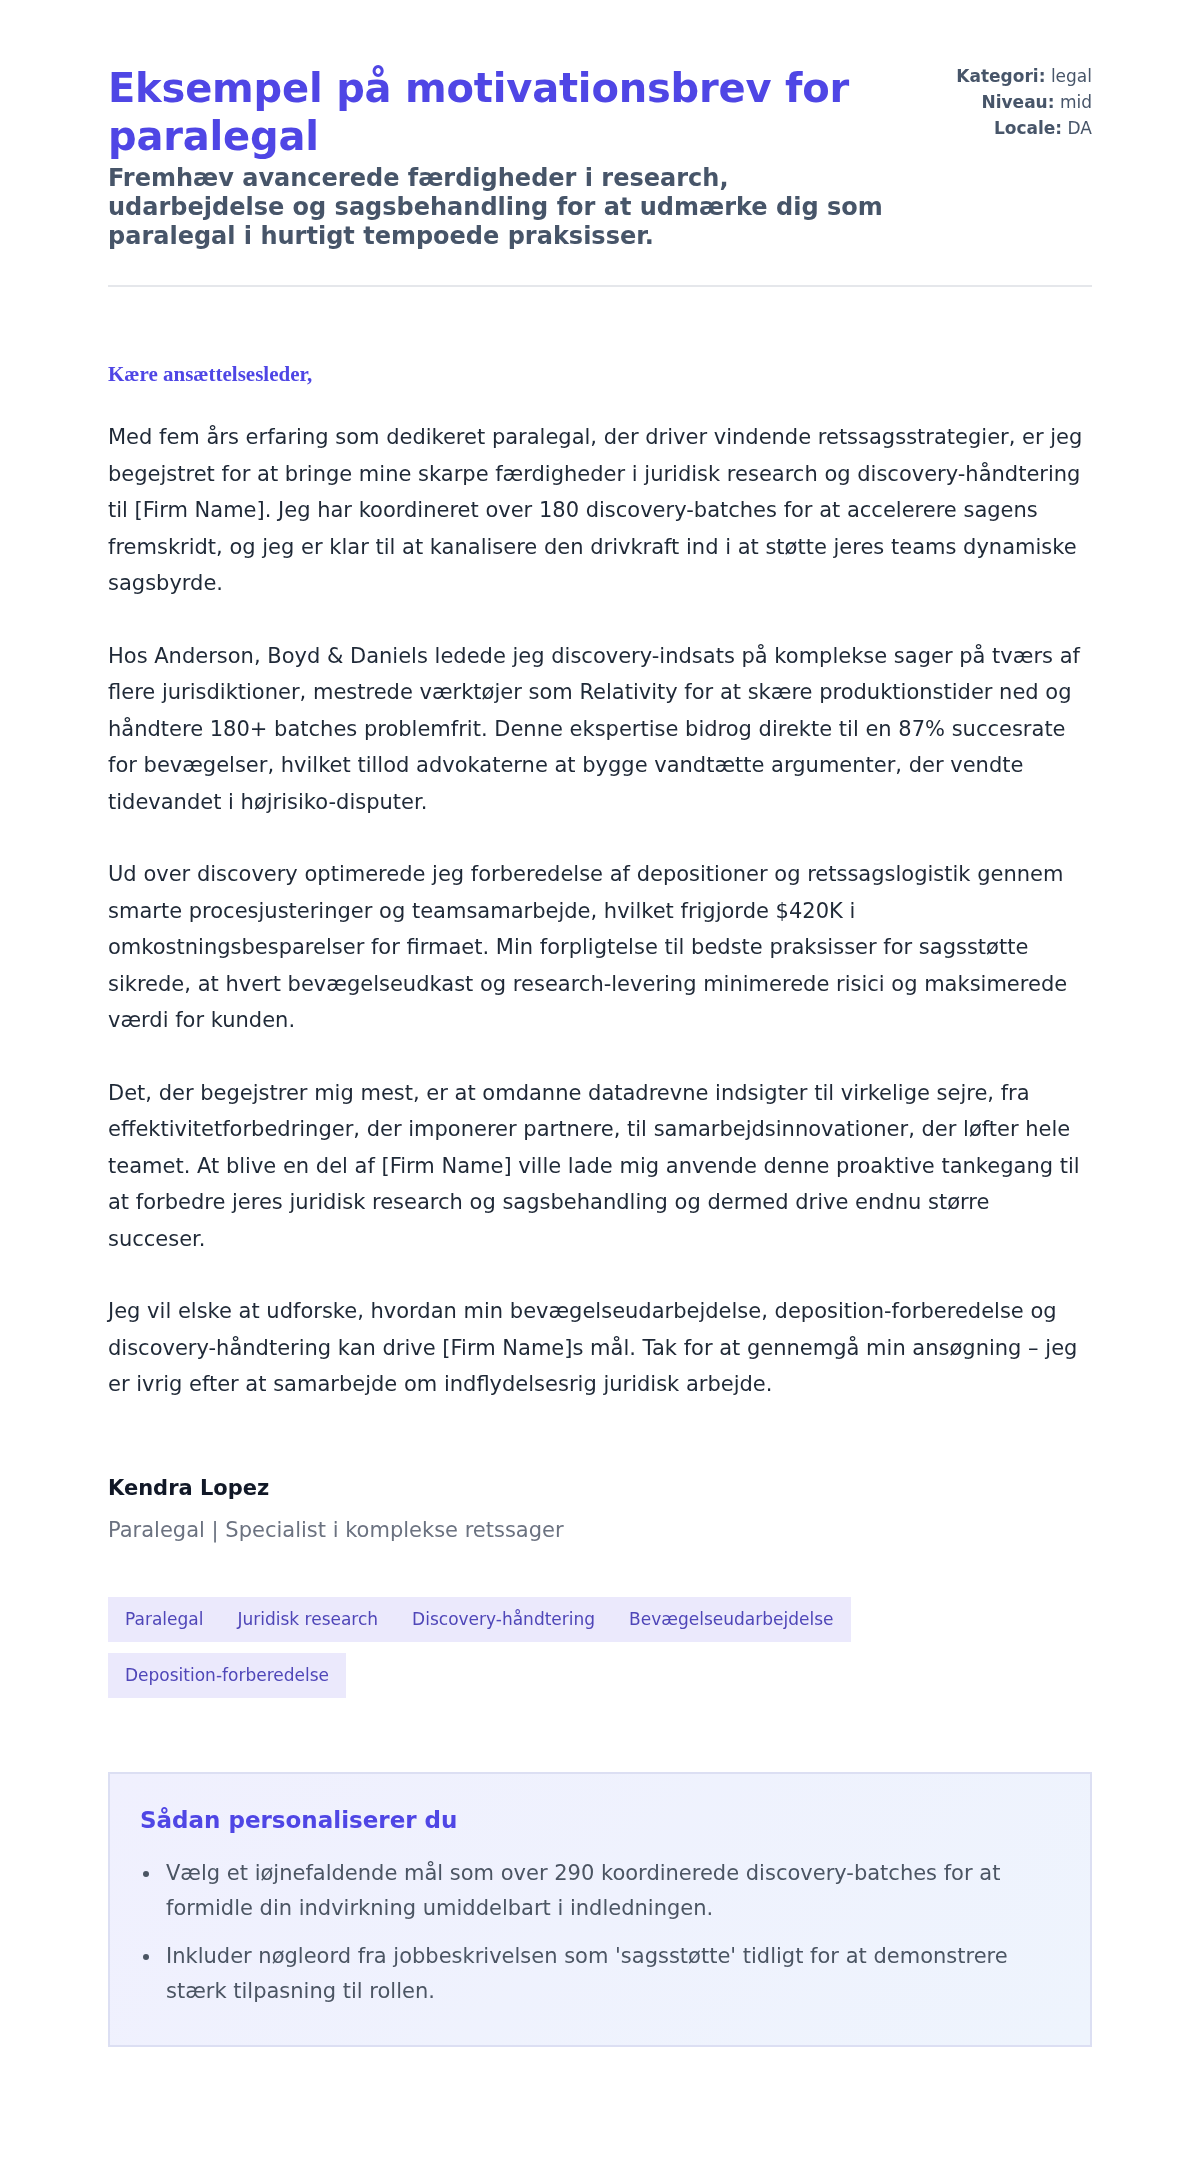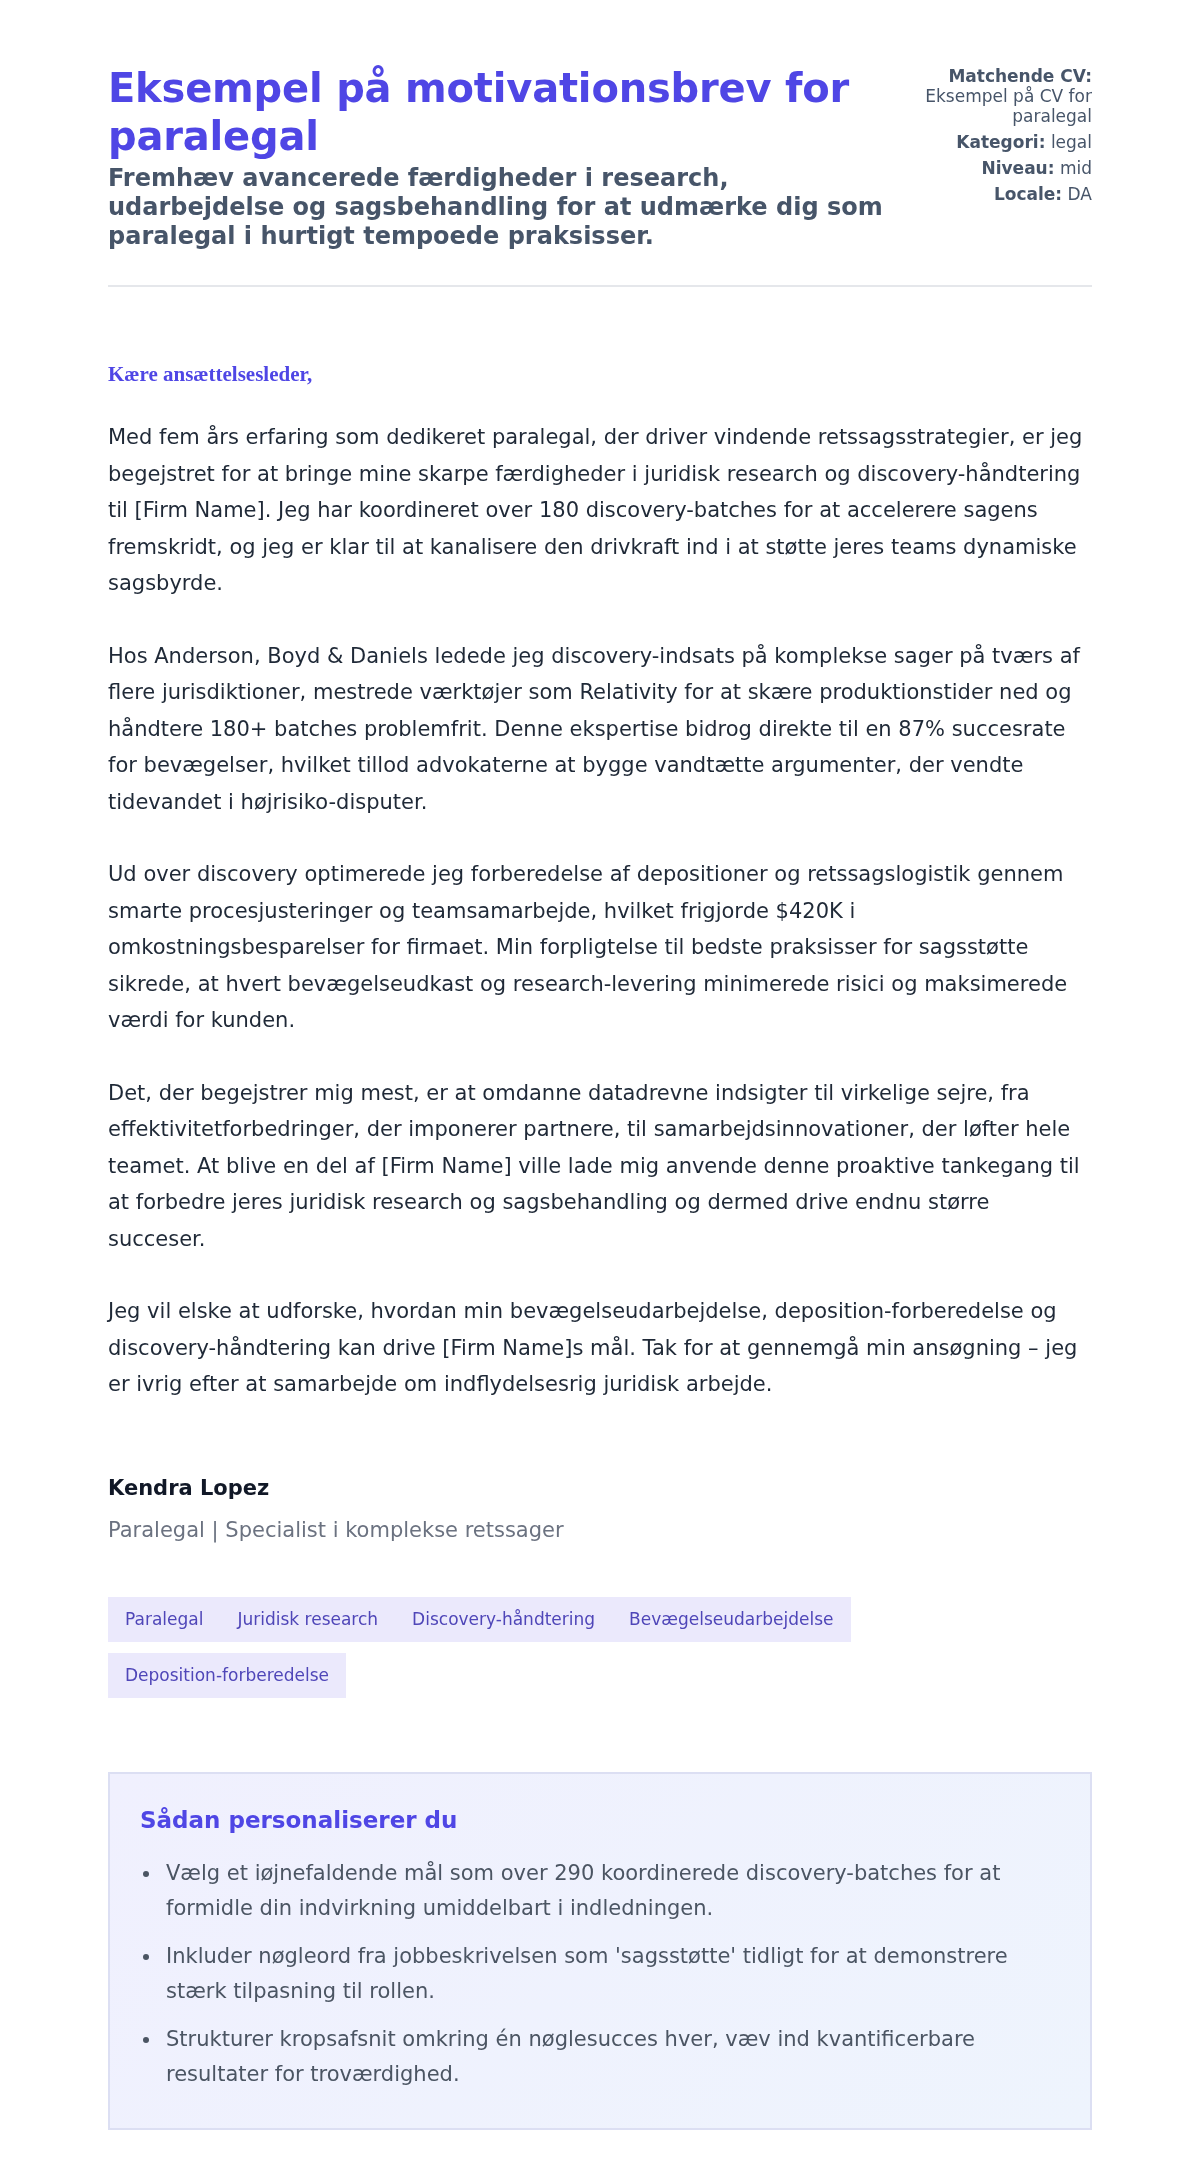--- a/index.html
+++ b/index.html
@@ -142,10 +142,6 @@
       <h2 class="subtitle">Fremhæv avancerede færdigheder i research, udarbejdelse og sagsbehandling for at udmærke dig som paralegal i hurtigt tempoede praksisser.</h2>
     </div>
     <div class="meta">
-      <div class="meta-row">
-        <span class="meta-key">Matchende CV:</span><br>
-        <span>Eksempel på CV for paralegal</span>
-      </div>
       <div class="meta-row">
         <span class="meta-key">Kategori:</span>
         <span>legal</span>

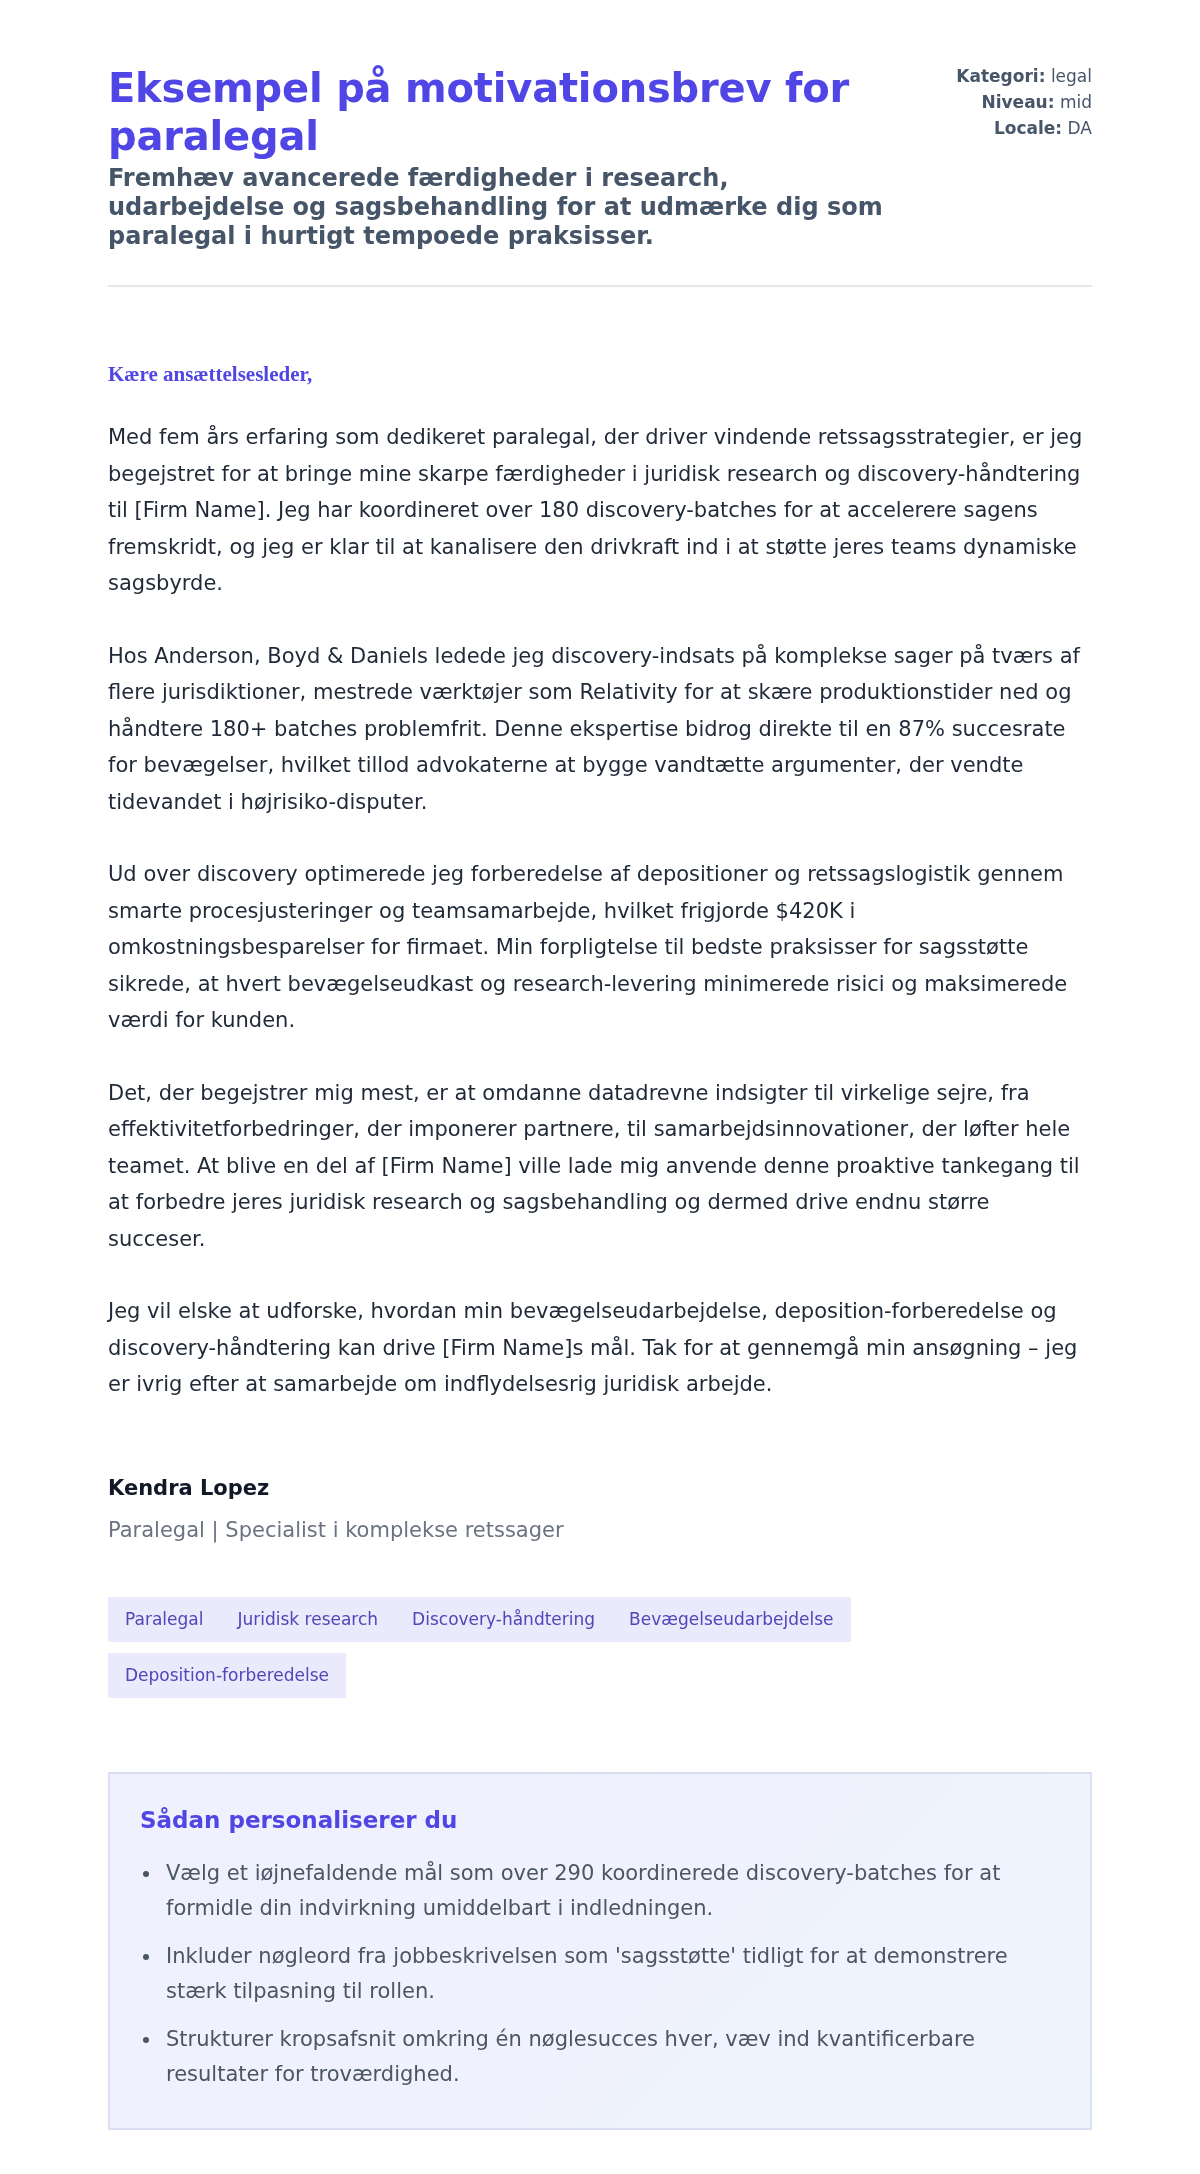--- a/index.html
+++ b/index.html
@@ -190,10 +190,6 @@
         <span class="bullet"></span>
         <span>Inkluder nøgleord fra jobbeskrivelsen som 'sagsstøtte' tidligt for at demonstrere stærk tilpasning til rollen.</span>
       </li>
-      <li class="tips-item">
-        <span class="bullet"></span>
-        <span>Strukturer kropsafsnit omkring én nøglesucces hver, væv ind kvantificerbare resultater for troværdighed.</span>
-      </li>
     </ul>
   </aside>
 

